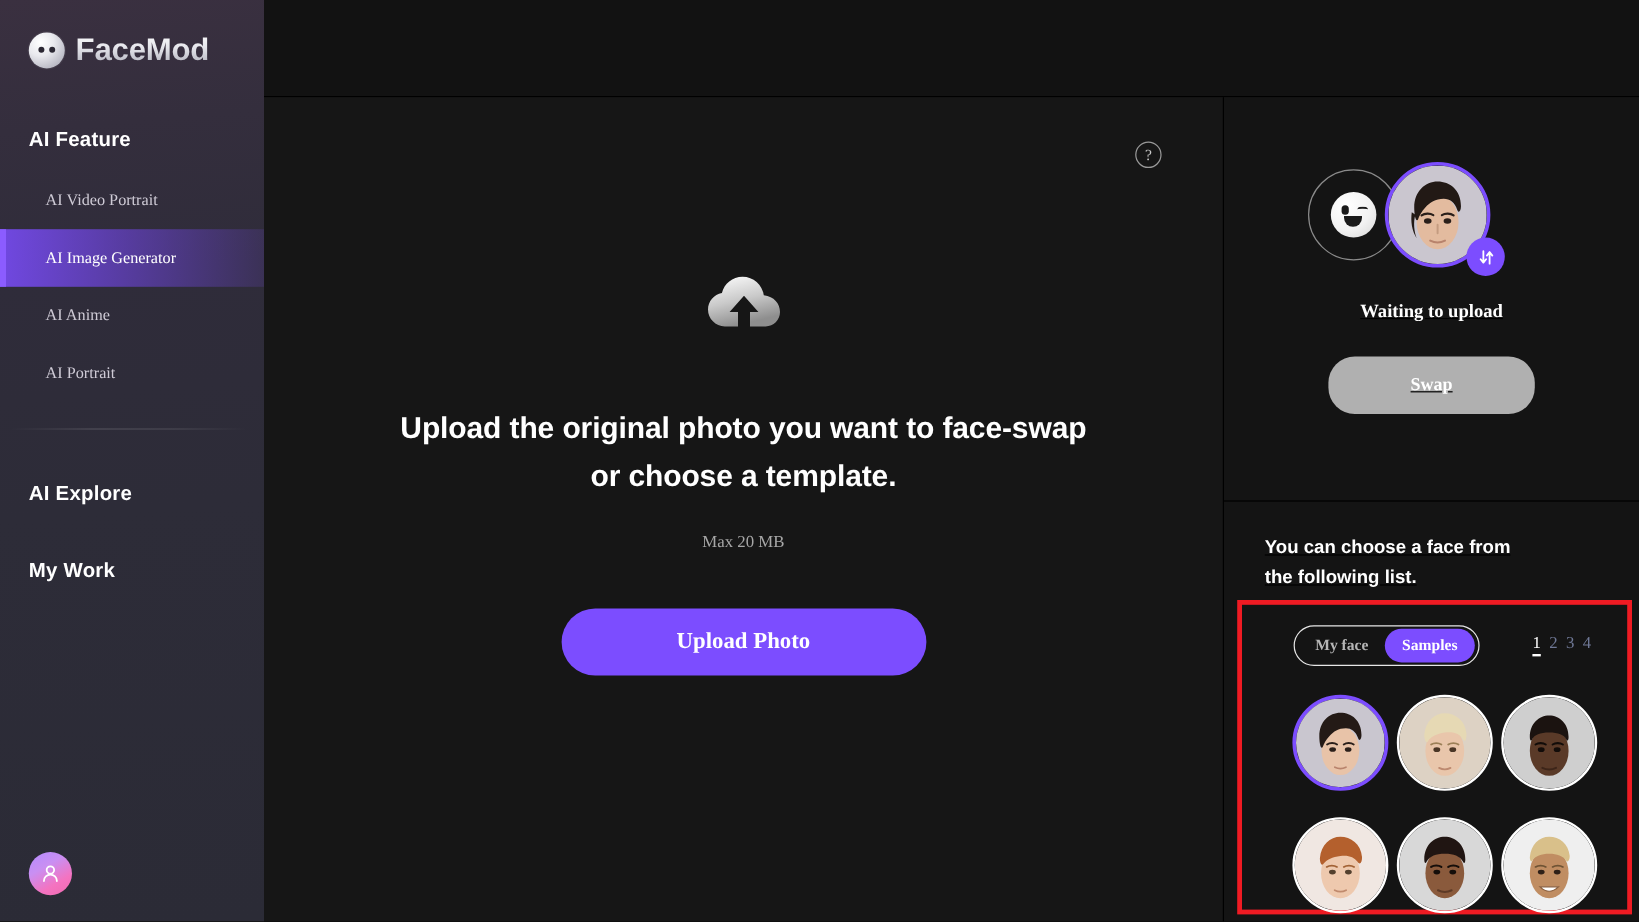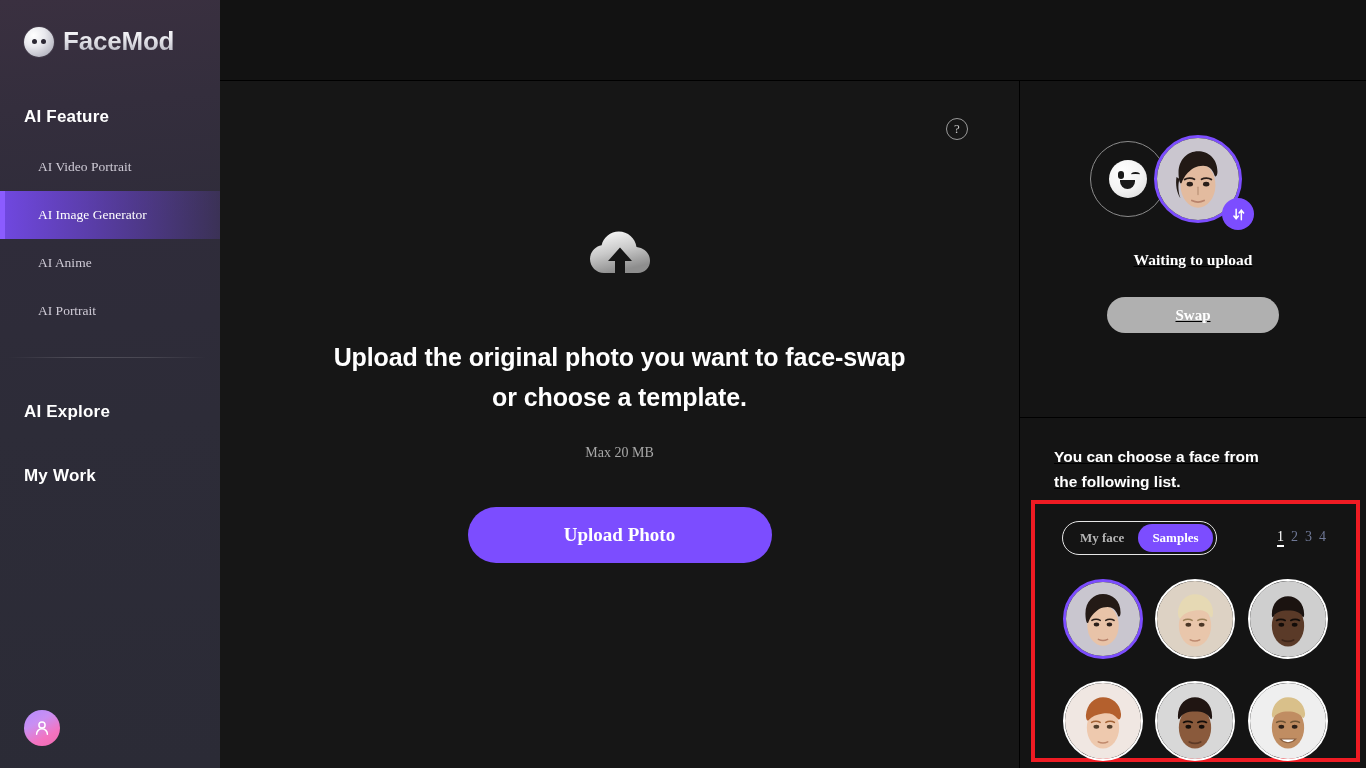--- a/index.html
+++ b/index.html
@@ -177,7 +177,7 @@
     margin-top: 28px; font-family: "Liberation Serif", serif;
   }
   .swap-btn {
-    margin-top: 28px; width: 172px; height: 36px; border-radius: 22px;
+    margin-top: 28px; width: 172px; height: 48px; border-radius: 22px;
     background: #b0b0b0; border: none; color: #ffffff;
     font-size: 15px; font-weight: 700; cursor: pointer;
     font-family: "Liberation Serif", serif;

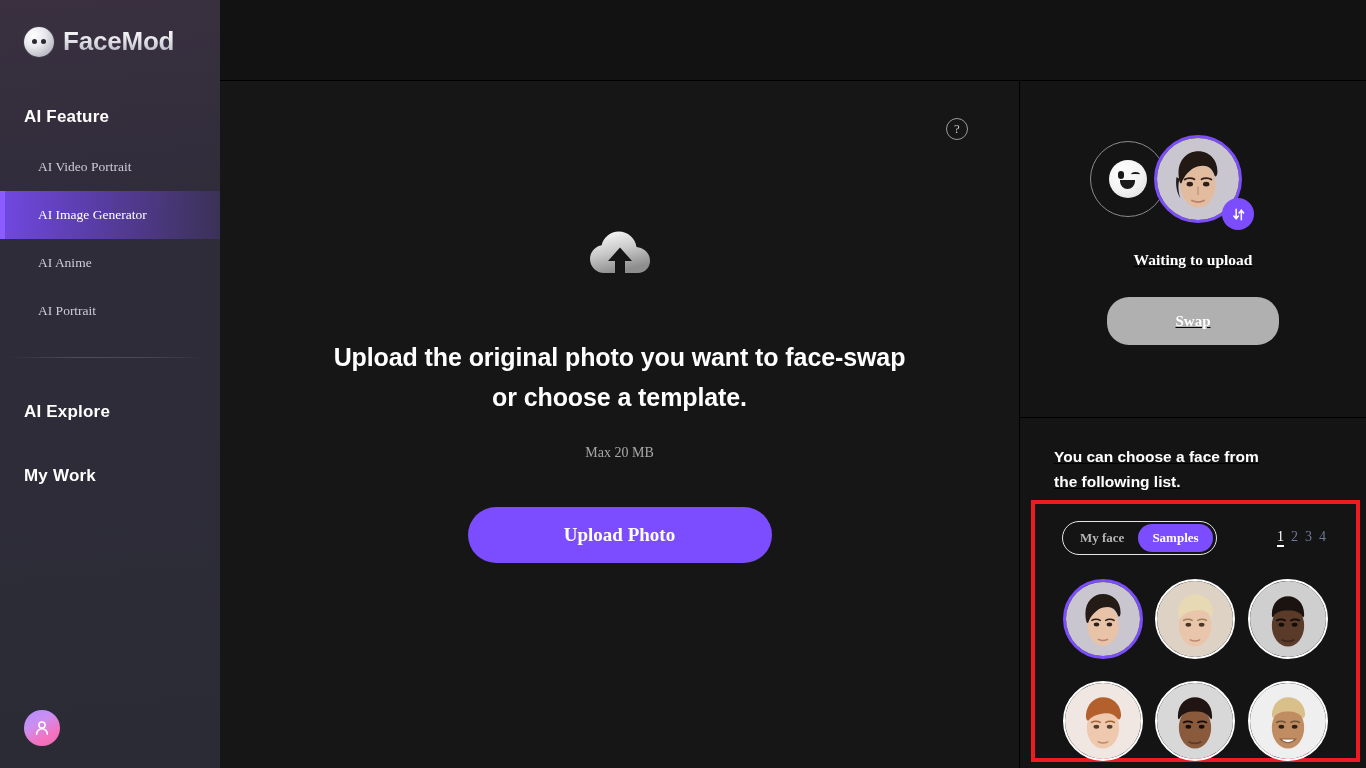--- a/index.html
+++ b/index.html
@@ -190,7 +190,7 @@
   }
   .picker {
     position: absolute; left: 11px; top: 82px; right: 6px; bottom: 6px;
-    border: 4px solid #ef1b23; padding: 17px 0 0 0;
+    border: 4px solid #ef1b23; padding: 17px 0 0 16px;
   }
   .picker-head {
     display: flex; align-items: center; justify-content: space-between;

